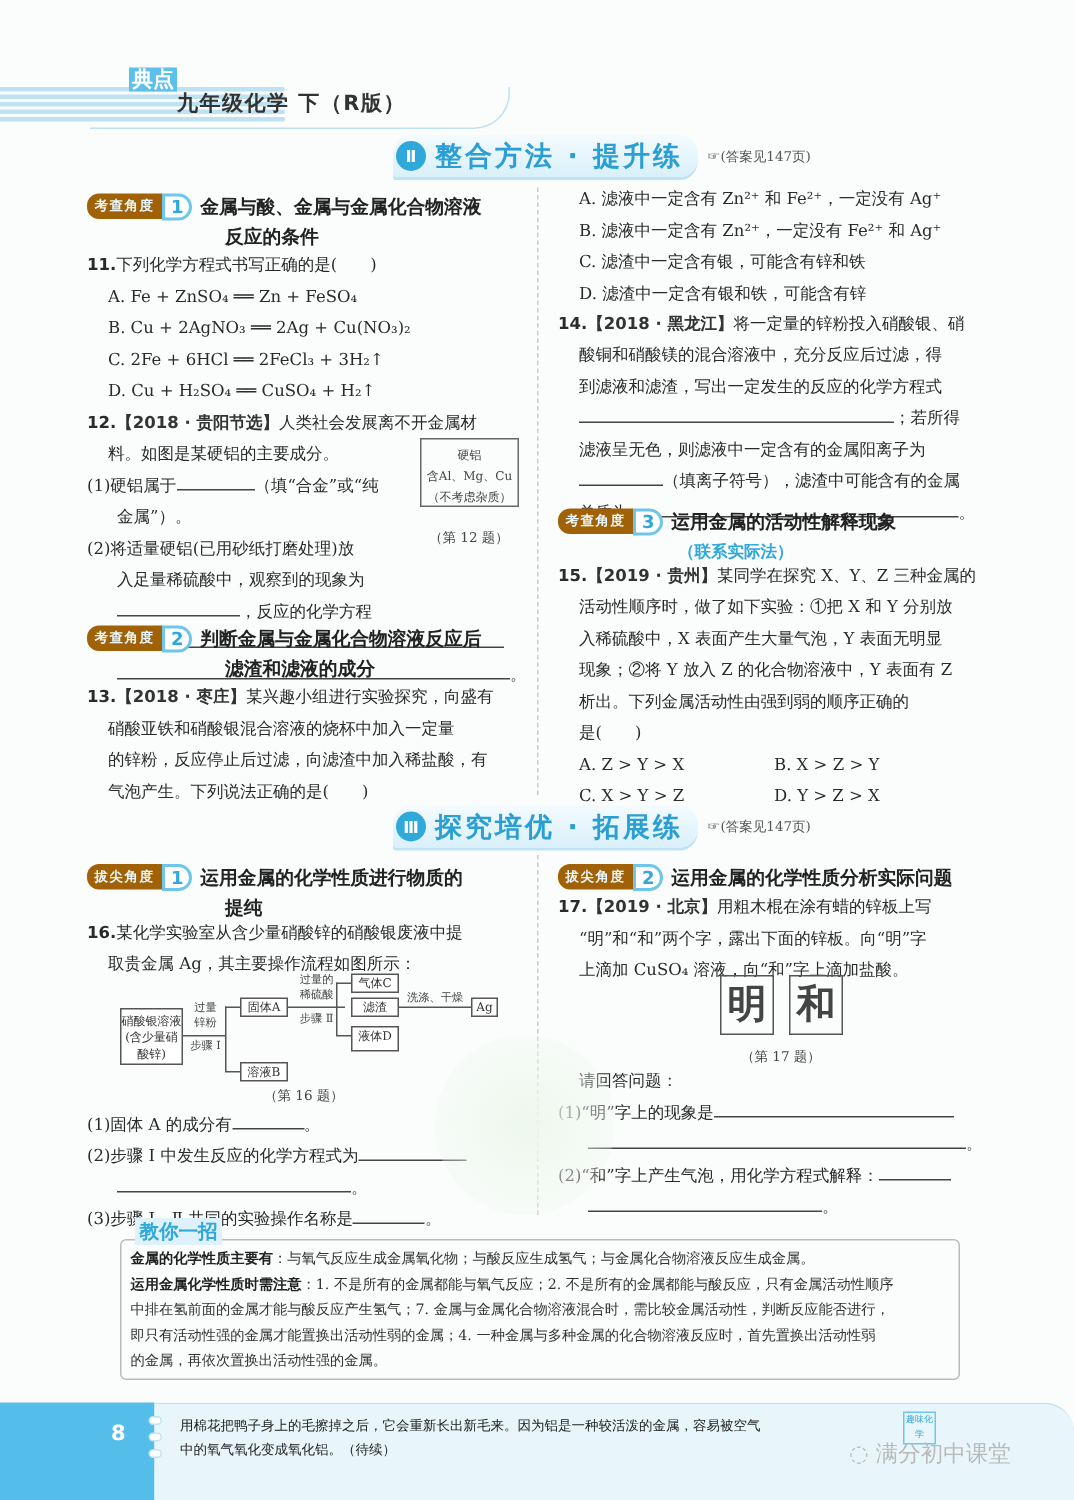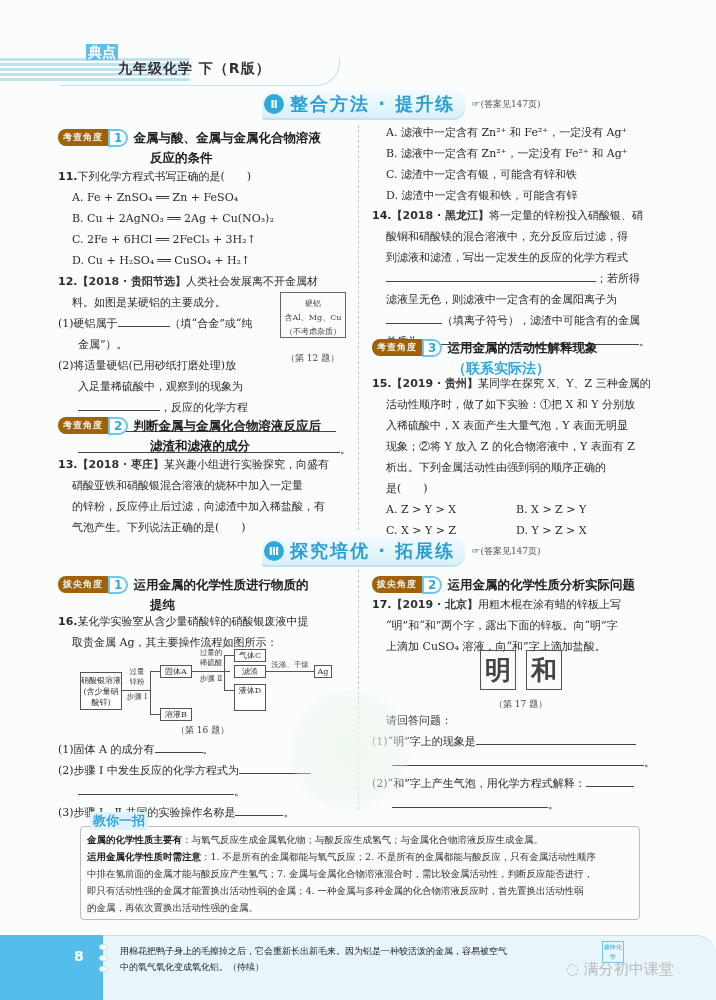--- a/index.html
+++ b/index.html
@@ -167,7 +167,7 @@
       </span>
     <span class="atitle">运用金属的活动性解释现象</span>
   </div>
-  <div class="atitle" style="padding-left:80px; color:#2fa8da; font-size:14px;">（联系实际法）</div>
+  <div class="atitle" style="padding-left:80px; color:#2fa8da; font-size:11px;">（联系实际法）</div>
 </div>
 
 <div class="blk" style="left:372px; top:373px; width:300px;">

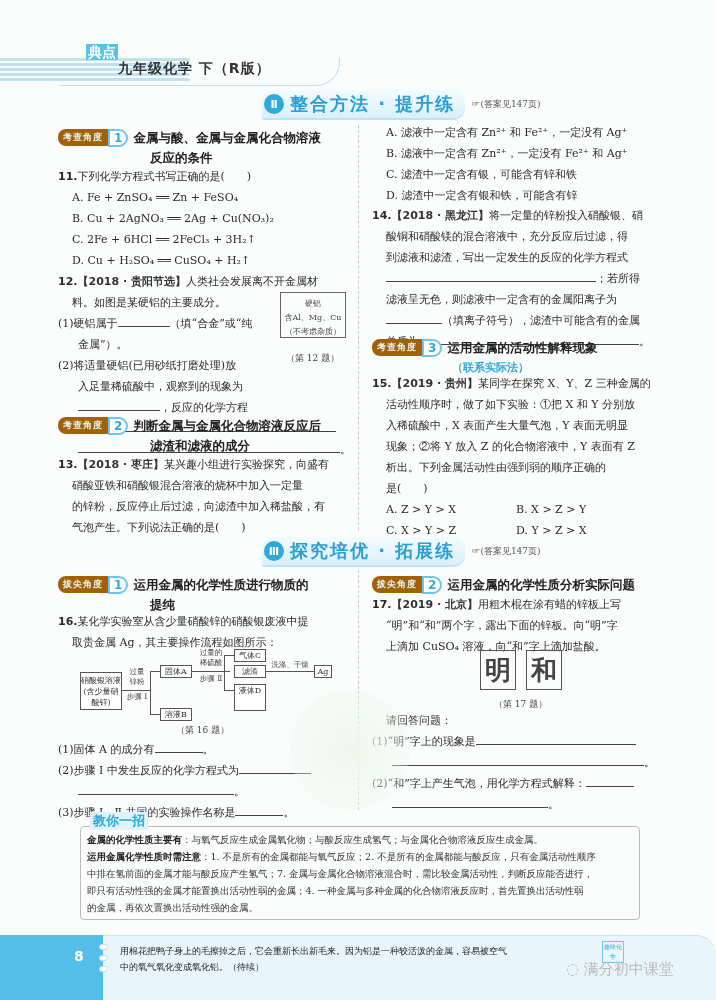--- a/index.html
+++ b/index.html
@@ -235,7 +235,7 @@
   <div class="fl" style="left:224px; top:690px; width:10px; height:1px;"></div>
   <div class="fbox" style="left:234px; top:649px; width:32px; height:13px;">气体C</div>
   <div class="fbox" style="left:234px; top:665px; width:32px; height:13px;">滤渣</div>
-  <div class="fbox" style="left:234px; top:684px; width:32px; height:27px;">液体D</div>
+  <div class="fbox" style="left:234px; top:684px; width:32px; height:17px;">液体D</div>
   <div class="flabel" style="left:268px; top:660px; width:44px;">洗涤、干燥</div>
   <div class="fl" style="left:266px; top:671px; width:48px; height:1px;"></div>
   <div class="fbox" style="left:314px; top:665px; width:18px; height:13px;">Ag</div>

